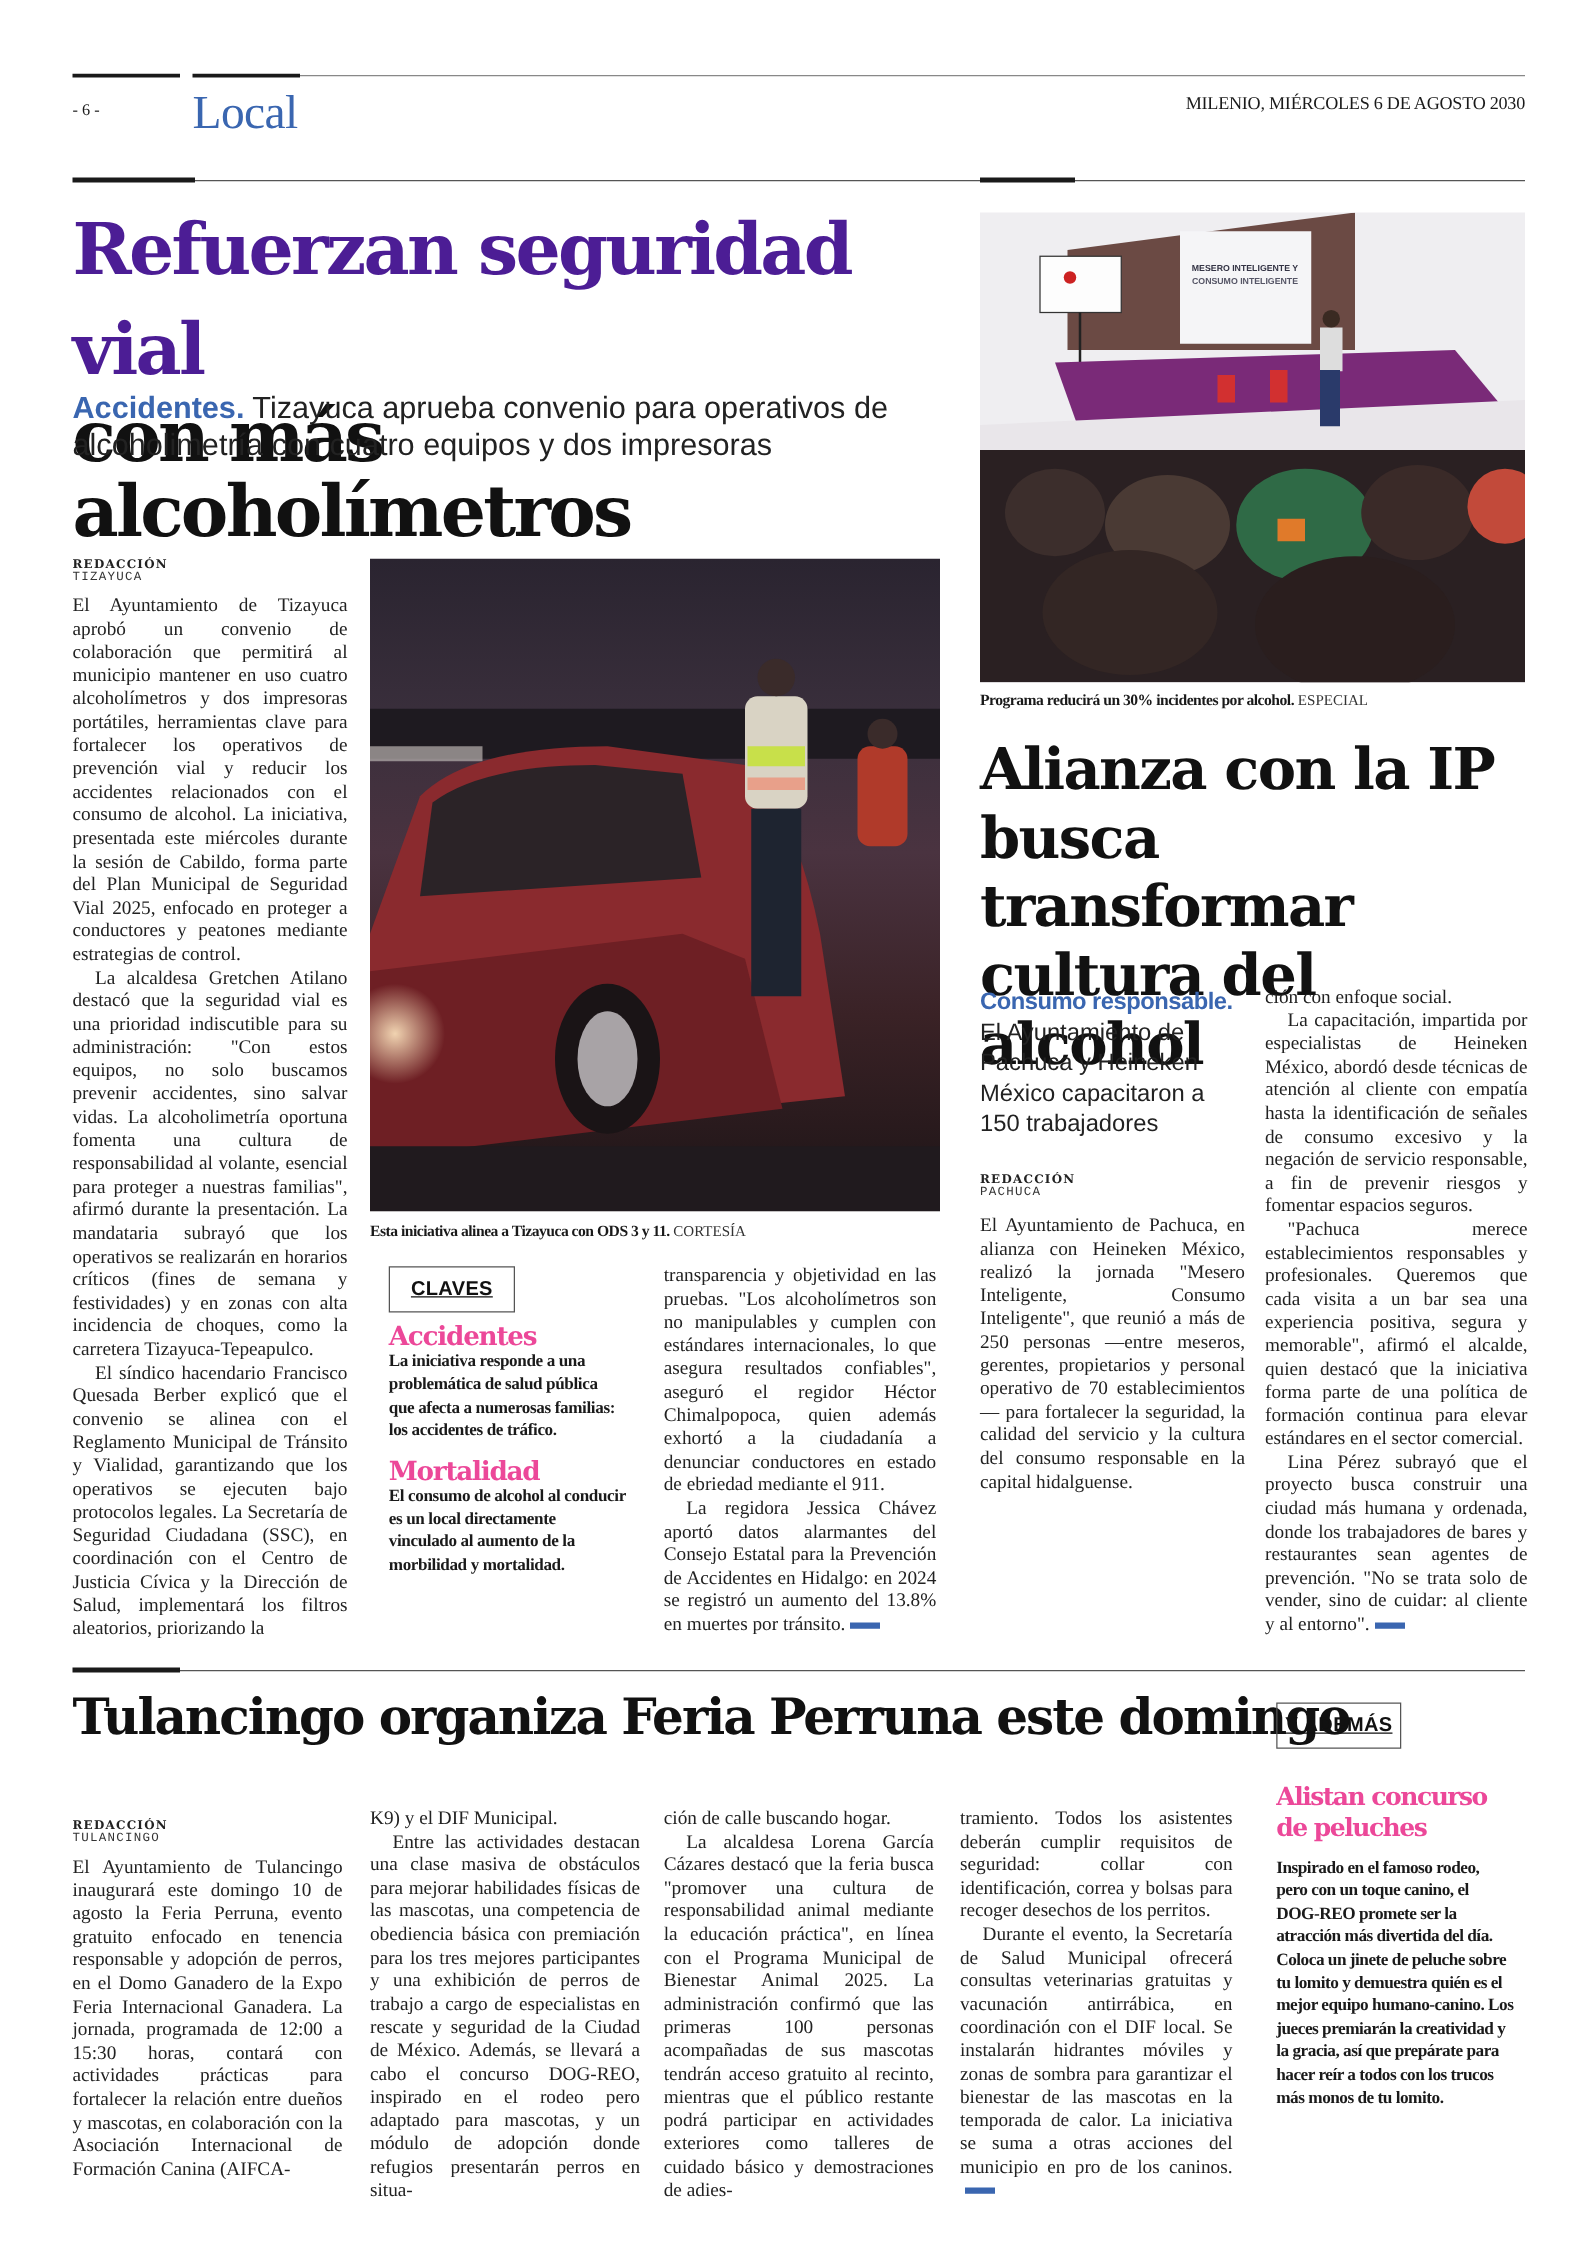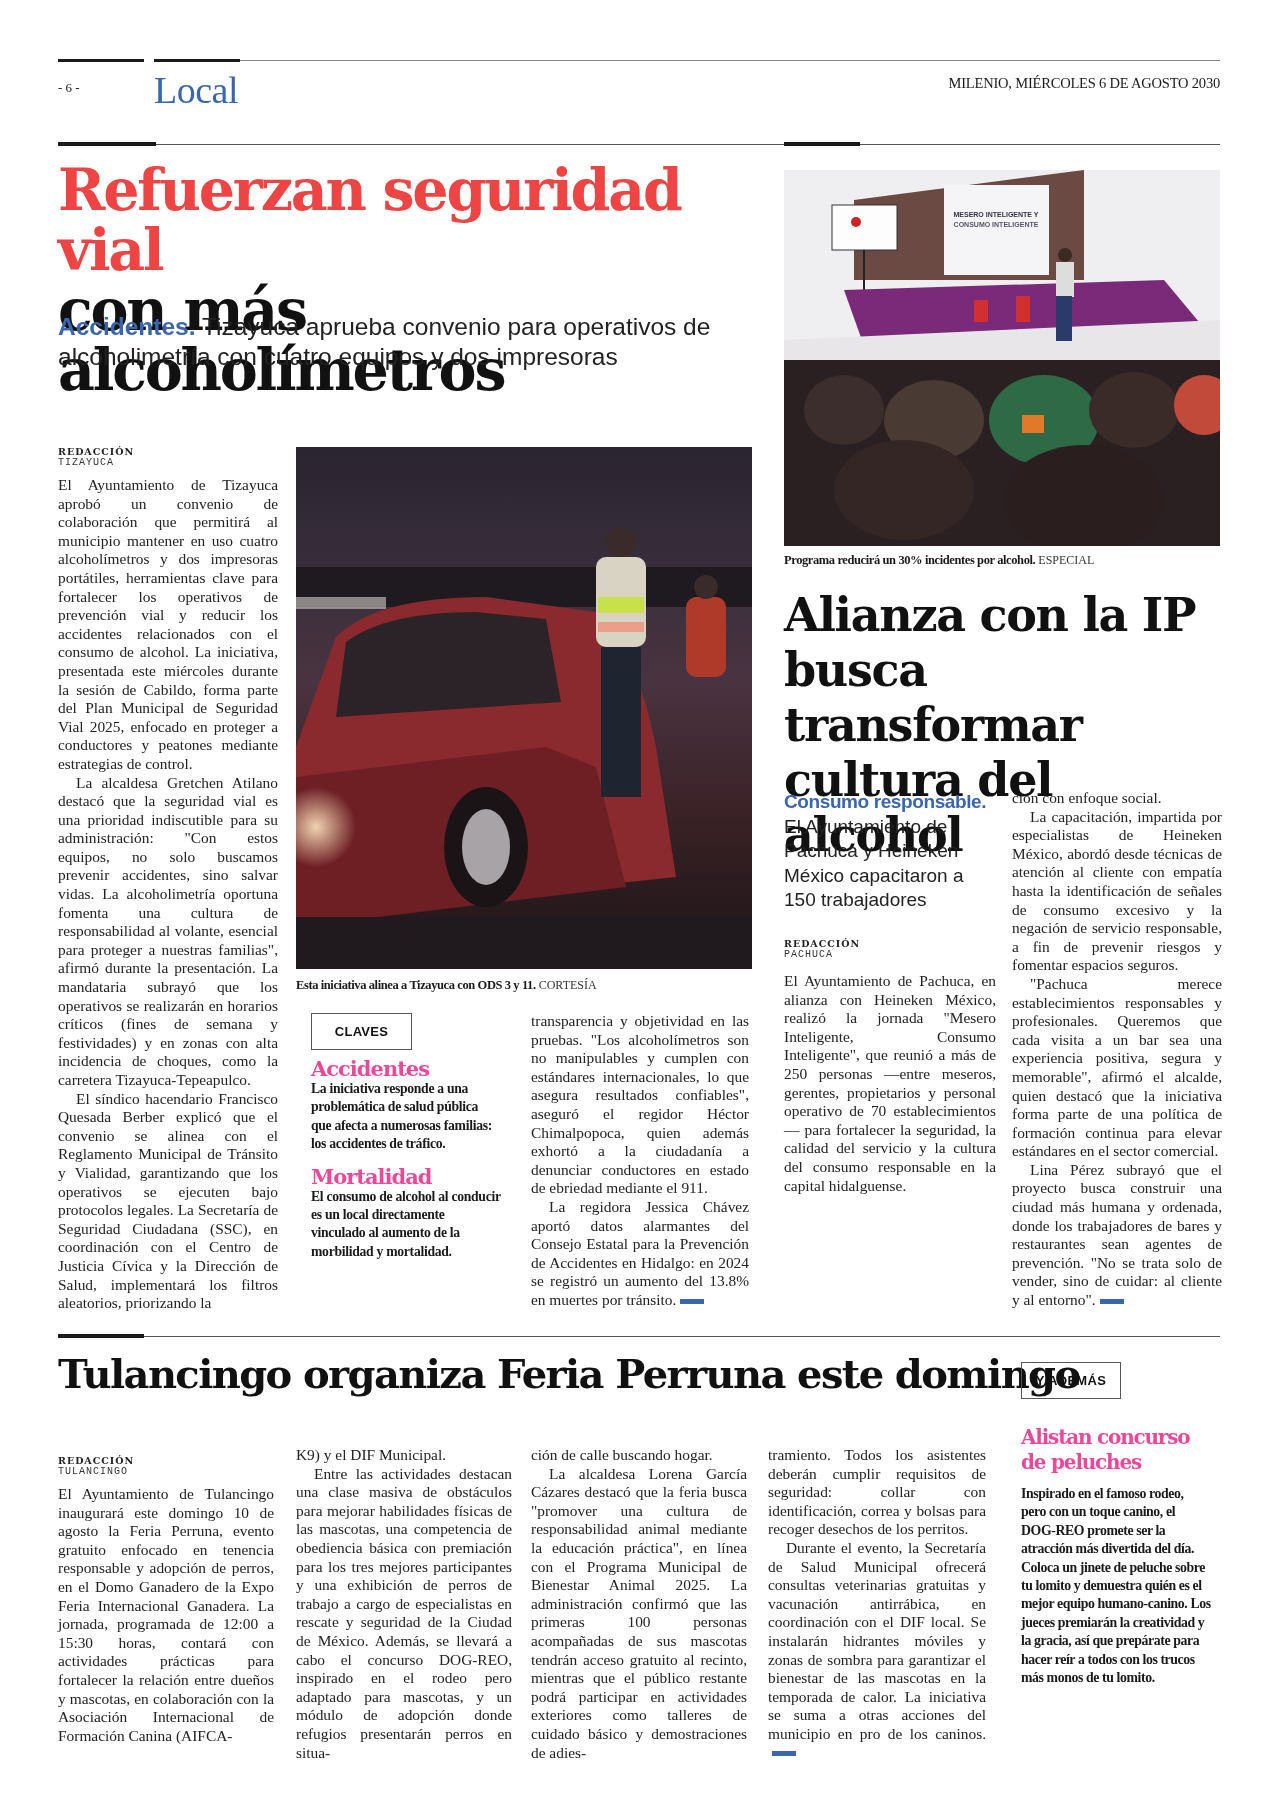--- a/index.html
+++ b/index.html
@@ -37,7 +37,7 @@
 <div class="thick" style="left:784px; top:142px; width:76px; height:4px;"></div>
 
 <div class="abs" style="left:58px; top:160px; width:700px;">
-  <div class="serif" style="font-size:57px; font-weight:bold; line-height:60px; letter-spacing:-2.2px; color:#ef4444;">Refuerzan seguridad vial</div>
+  <div class="serif" style="font-size:57px; font-weight:bold; line-height:80px; letter-spacing:-2.2px; color:#4c1d95;">Refuerzan seguridad vial</div>
   <div class="serif" style="font-size:57px; font-weight:bold; line-height:60px; letter-spacing:-2.2px; color:#111;">con más alcoholímetros</div>
 </div>
 

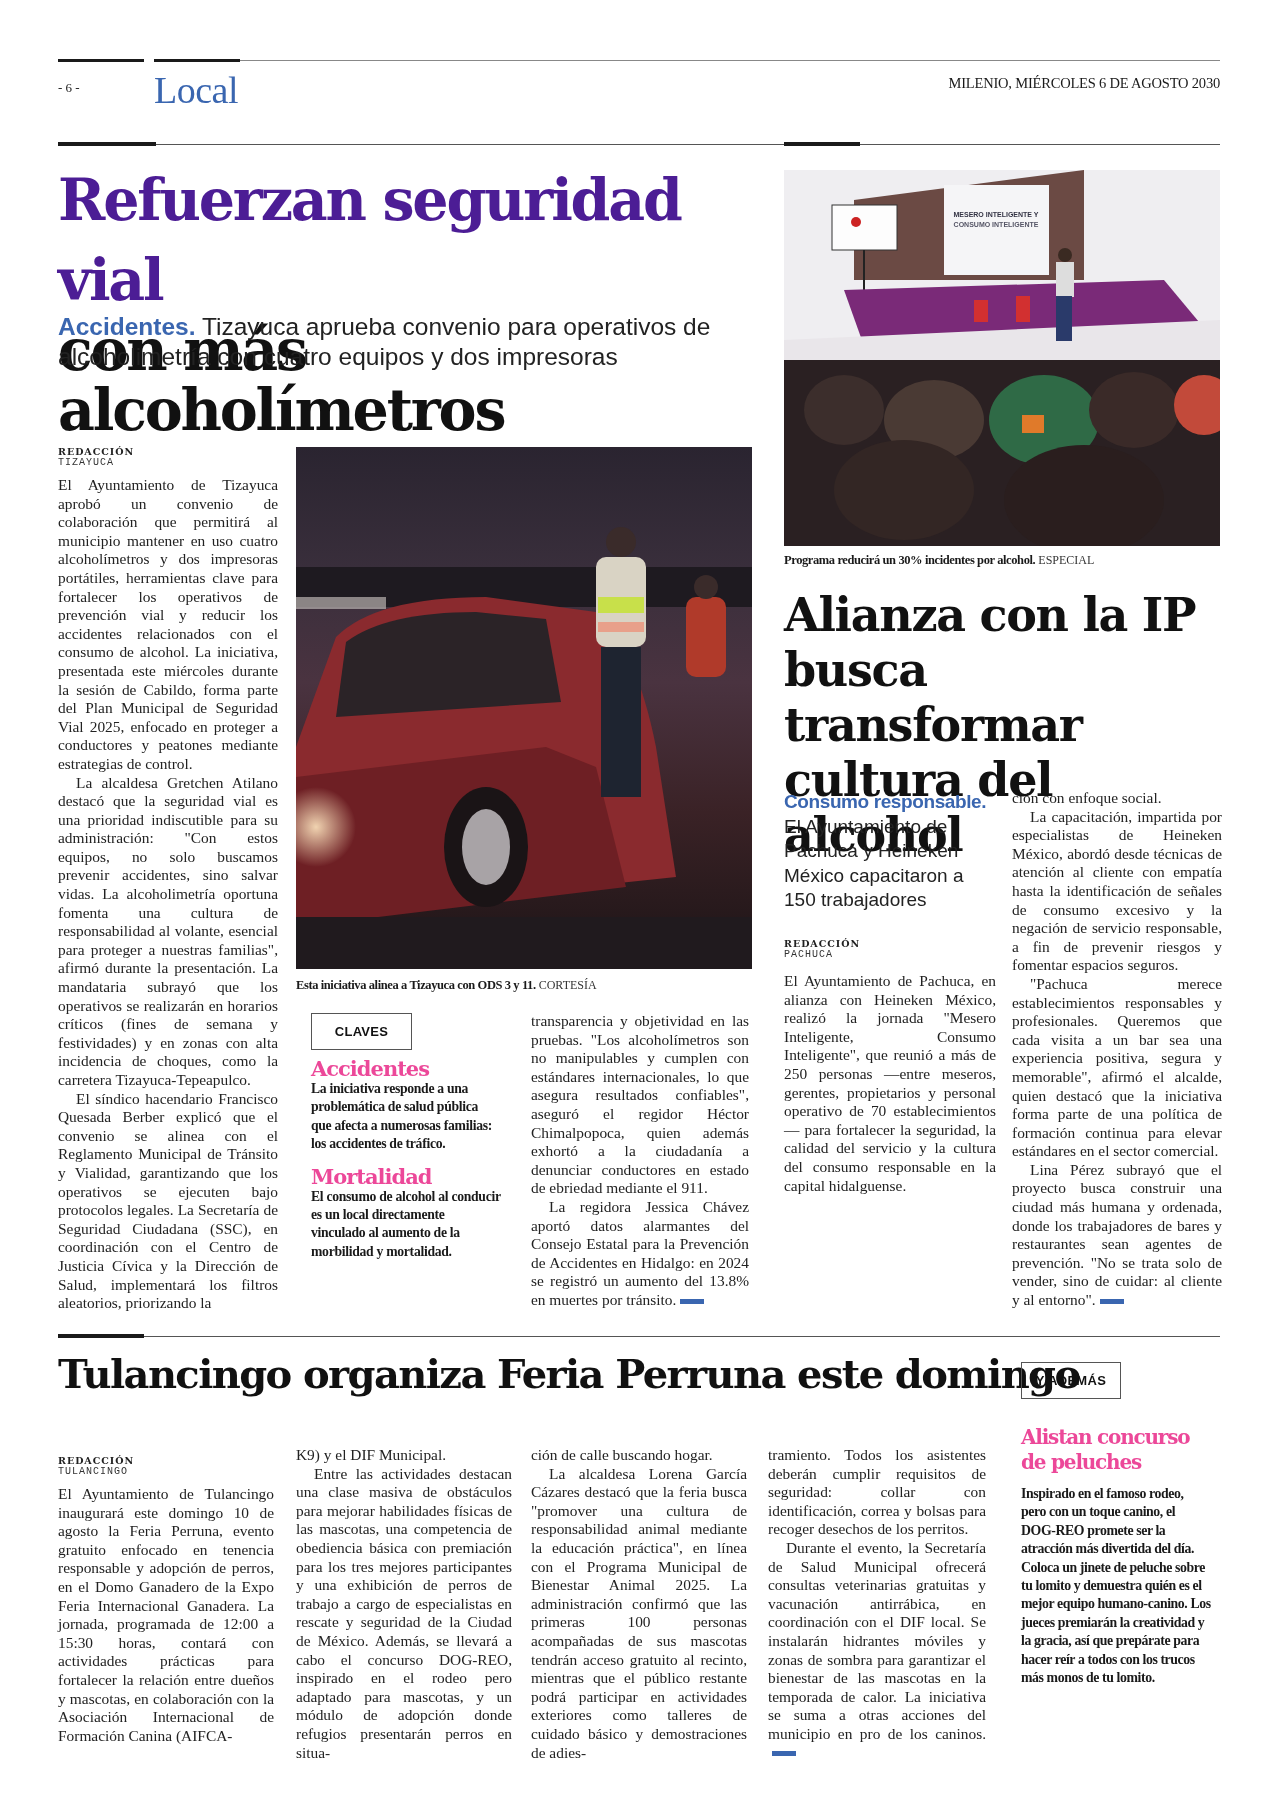--- a/index.html
+++ b/index.html
@@ -16,7 +16,7 @@
   .byline { font-family: "DejaVu Serif", serif; font-size: 9.5px; font-weight: bold; letter-spacing: 1px; color: #222; }
   .byline-loc { font-family: Liberation Mono, monospace; font-size: 10px; letter-spacing: 1px; color: #333; }
   .endmark { display: inline-block; width: 24px; height: 5px; background: #3a66b0; margin-left: 4px; vertical-align: middle; }
-  .boxlabel { position: absolute; border: 1.5px solid #555; box-sizing: border-box; display: flex; align-items: center; justify-content: center; font-family: "Liberation Sans", sans-serif; font-weight: bold; font-size: 13px; letter-spacing: 0.3px; color: #111; }
+  .boxlabel { position: absolute; border: 1.5px solid #555; box-sizing: border-box; display: flex; align-items: center; justify-content: center; font-family: "Liberation Sans", sans-serif; font-weight: bold; font-size: 16px; letter-spacing: 0.3px; color: #111; text-decoration: underline; }
   .blue-head { font-family: "DejaVu Serif", serif; font-weight: bold; color: #ec4899; letter-spacing: -1px; }
   .bold-serif { font-family: "Liberation Serif", serif; font-weight: bold; color: #1a1a1a; }
   .photo { position: absolute; overflow: hidden; }

